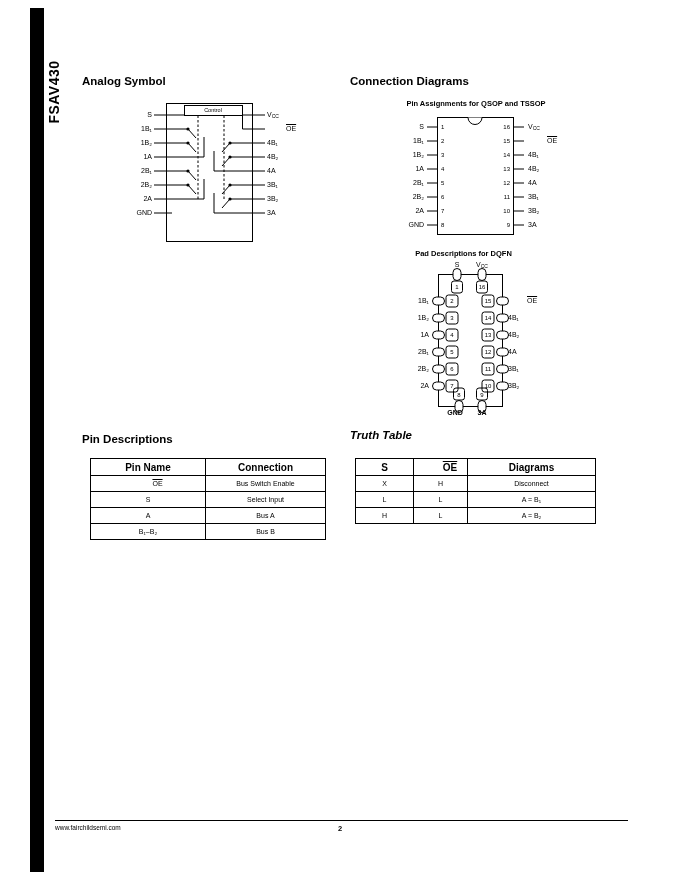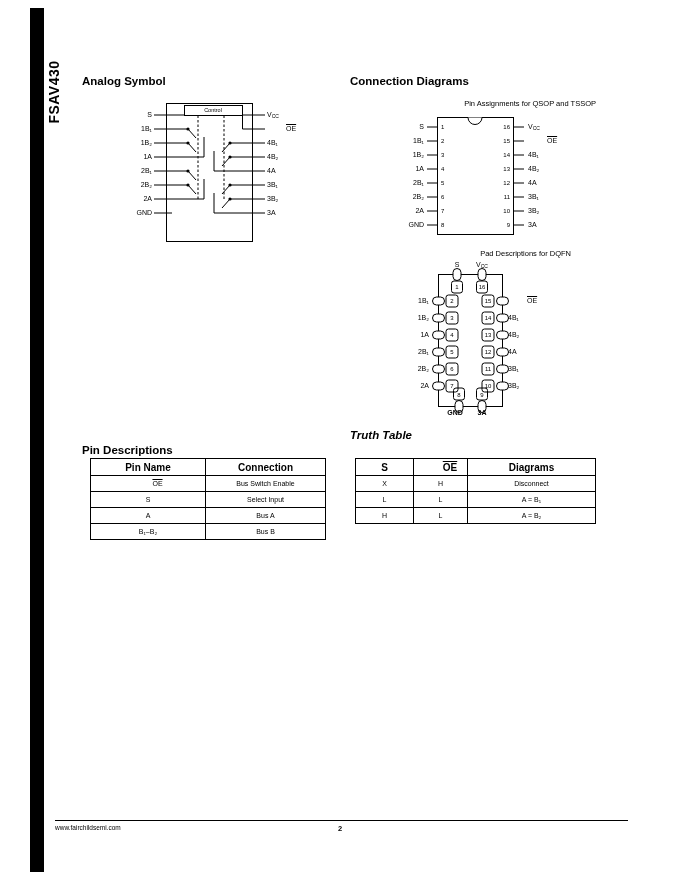--- a/index.html
+++ b/index.html
@@ -24,7 +24,7 @@
   .h-conn    { left:350px; top:75px; }
   .h-pindesc { left:82px;  top:444px; }
   .h-truth   { left:350px; top:429px;font-style:italic; }
-  .subhead { position:absolute; font-size:7.5px; font-weight:normal; text-align:right; }
+  .subhead { position:absolute; font-size:7.5px; font-weight:bold; text-align:center; }
   .sh-qsop { left:356px; top:99px;  width:240px; }
   .sh-dqfn { left:356px; top:249px; width:215px; }
 

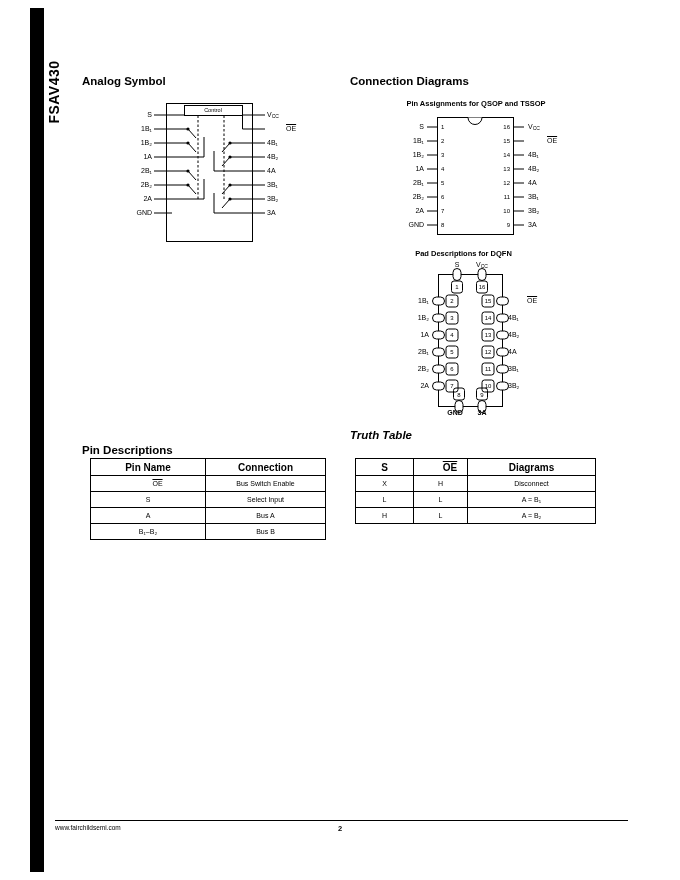--- a/index.html
+++ b/index.html
@@ -22,7 +22,7 @@
   .sec { position:absolute; font-size:11.5px; font-weight:bold; }
   .h-analog  { left:82px;  top:75px; }
   .h-conn    { left:350px; top:75px; }
-  .h-pindesc { left:82px;  top:444px; }
+  .h-pindesc { left:82px;  top:433px; }
   .h-truth   { left:350px; top:429px;font-style:italic; }
   .subhead { position:absolute; font-size:7.5px; font-weight:bold; text-align:center; }
   .sh-qsop { left:356px; top:99px;  width:240px; }

